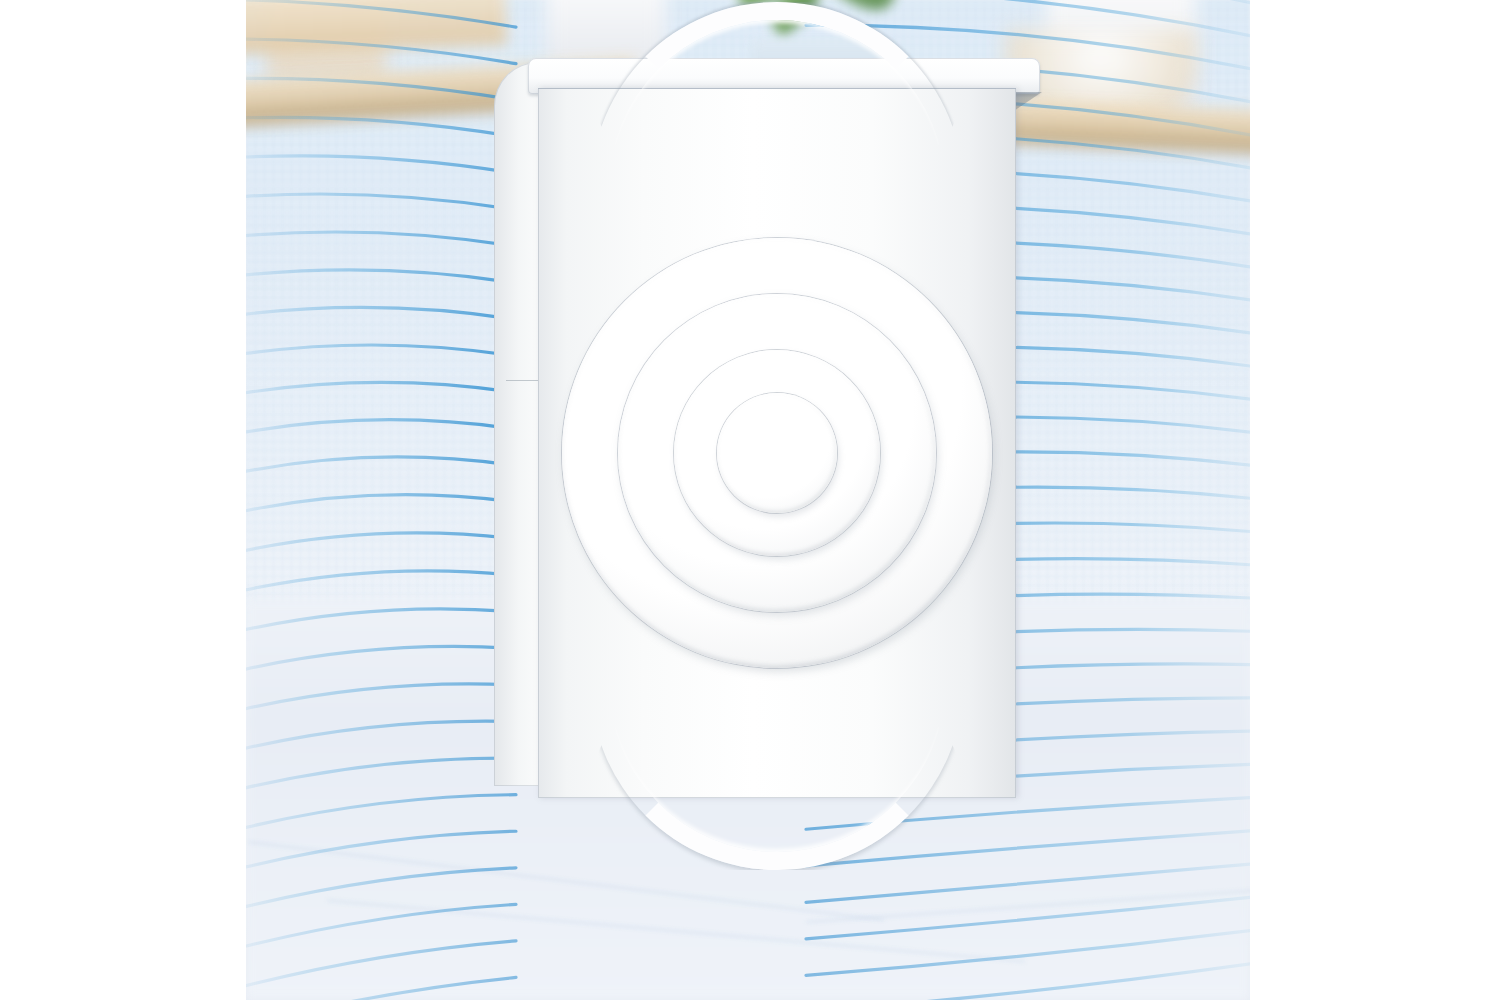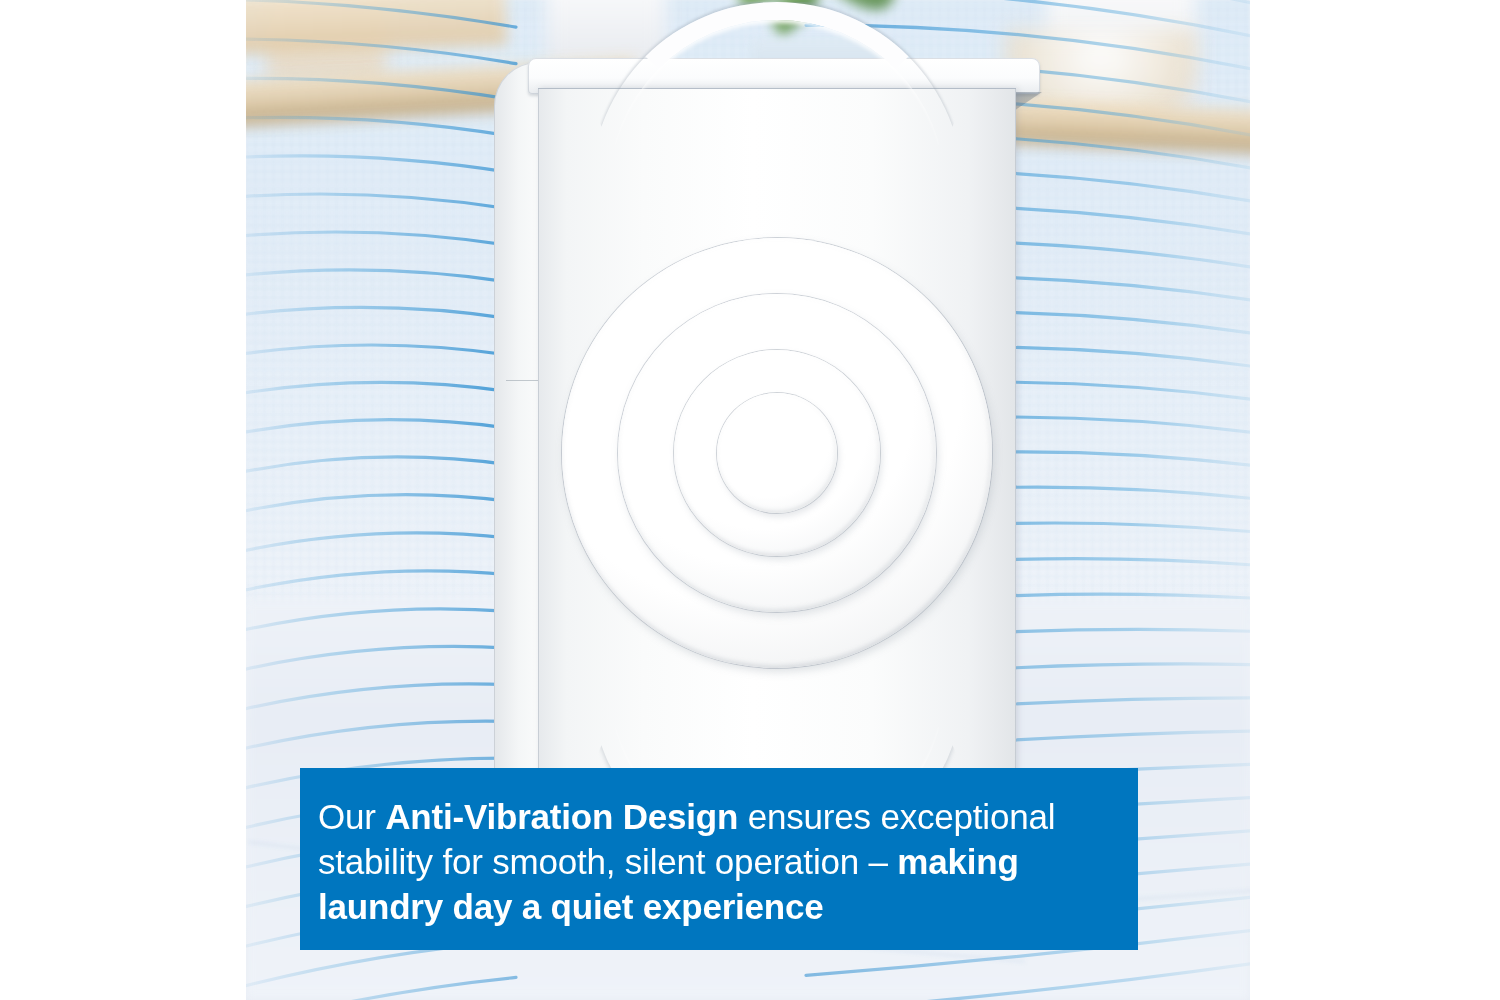--- a/index.html
+++ b/index.html
@@ -424,9 +424,6 @@
 
   </div>
 
-  <div id="caption">
-    <p><span>Our </span><span class="b">Anti-Vibration Design</span><span> ensures exceptional</span> <span>stability for smooth, silent operation – </span><span class="b">making</span> <span class="b">laundry day a quiet experience</span></p>
-  </div>
 
 </div>
 

